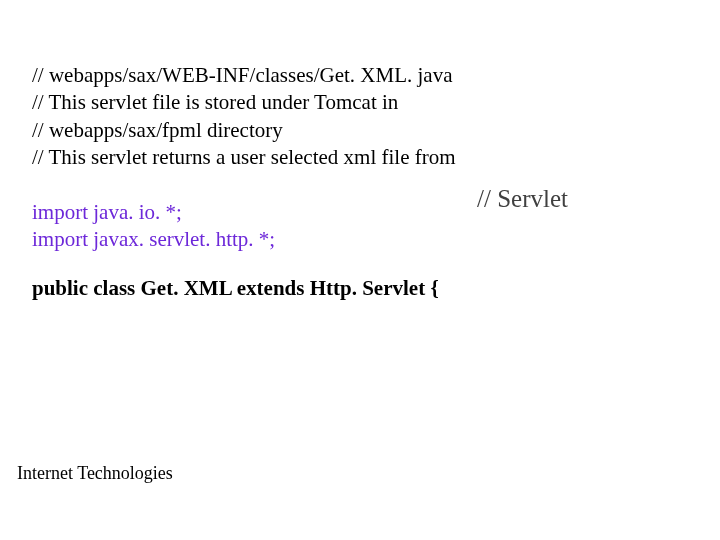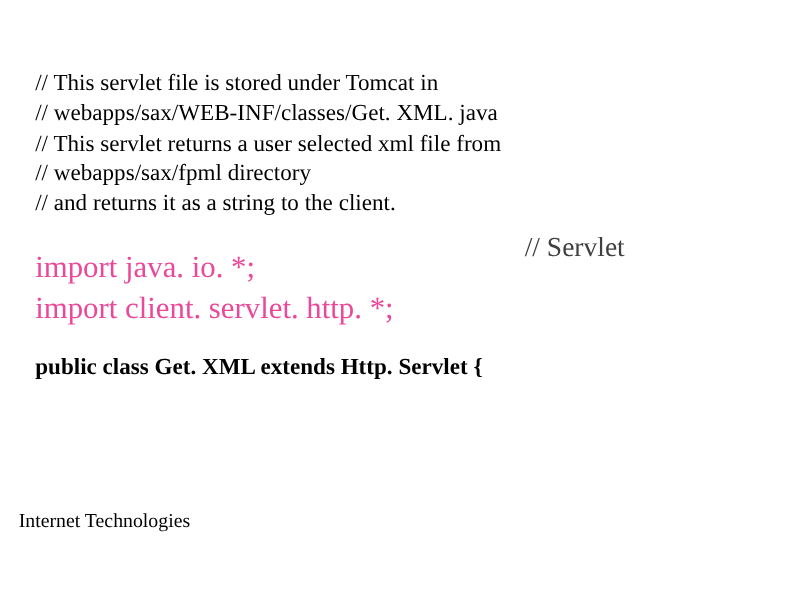--- a/index.html
+++ b/index.html
@@ -63,8 +63,8 @@
 
 <div class="content">
   <div class="code-block">
+    <span class="code-line">//  webapps/sax/WEB-INF/classes/Get. XML. java</span>
     <span class="code-line">// This servlet file is stored under Tomcat in</span>
-    <span class="code-line">//  webapps/sax/WEB-INF/classes/Get. XML. java</span>
     <span class="code-line">// This servlet returns a user selected xml file from</span>
     <span class="code-line">// webapps/sax/fpml directory</span>
     <span class="code-line">// and returns it as a string to the client.</span>

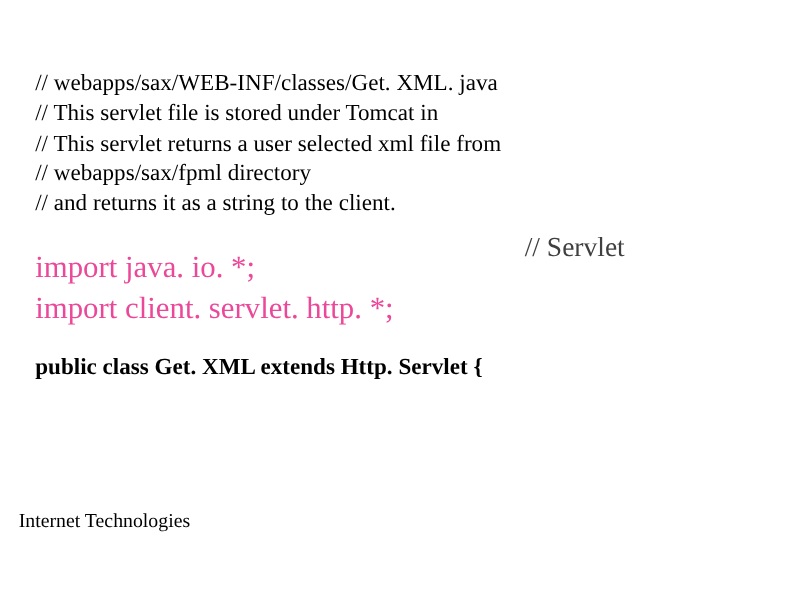--- a/index.html
+++ b/index.html
@@ -65,8 +65,8 @@
   <div class="code-block">
     <span class="code-line">//  webapps/sax/WEB-INF/classes/Get. XML. java</span>
     <span class="code-line">// This servlet file is stored under Tomcat in</span>
+    <span class="code-line">// webapps/sax/fpml directory</span>
     <span class="code-line">// This servlet returns a user selected xml file from</span>
-    <span class="code-line">// webapps/sax/fpml directory</span>
     <span class="code-line">// and returns it as a string to the client.</span>
   </div>
 

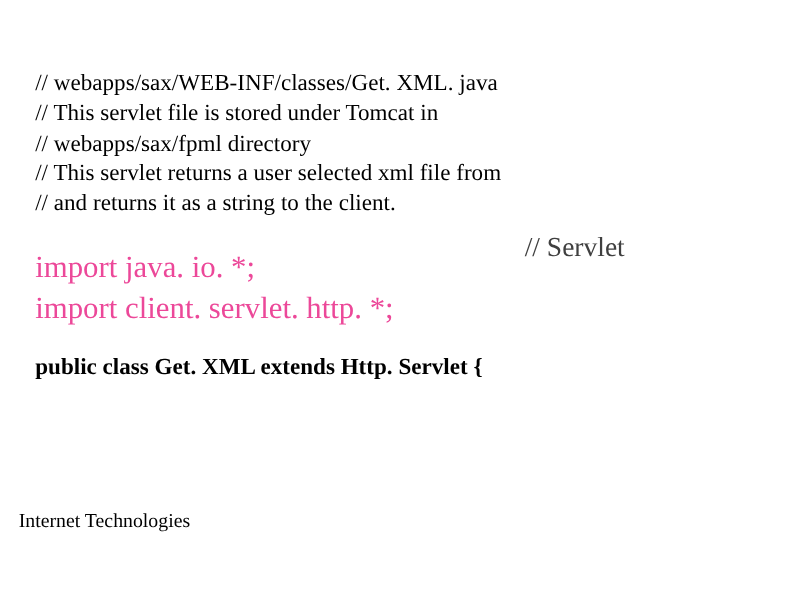--- a/index.html
+++ b/index.html
@@ -67,7 +67,6 @@
     <span class="code-line">// This servlet file is stored under Tomcat in</span>
     <span class="code-line">// webapps/sax/fpml directory</span>
     <span class="code-line">// This servlet returns a user selected xml file from</span>
-    <span class="code-line">// and returns it as a string to the client.</span>
   </div>
 
   <div class="section-gap"></div>

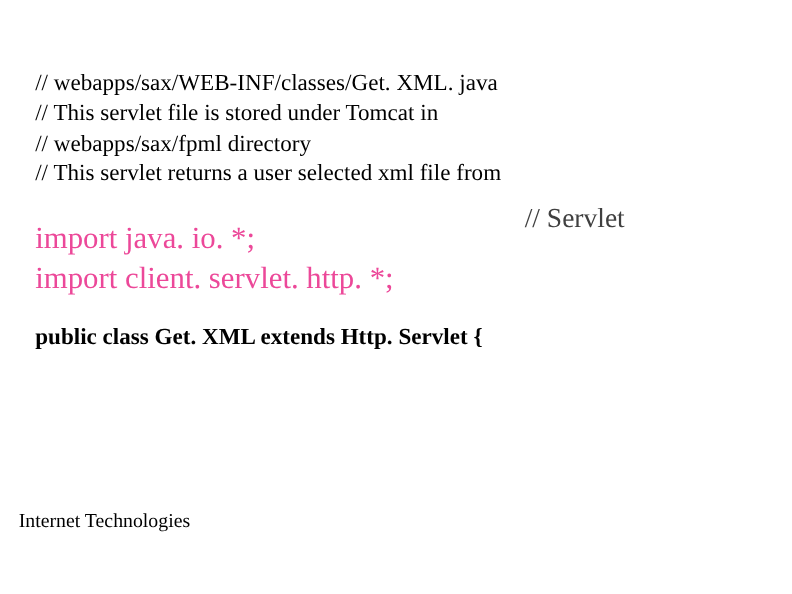--- a/index.html
+++ b/index.html
@@ -39,9 +39,9 @@
       color: #404040;
     }
     .imports {
-      font-size: 28px;
+      font-size: 21px;
       line-height: 1.3;
-      color: #ec4899;
+      color: #6d28d9;
     }
     .class-decl {
       font-size: 21px;

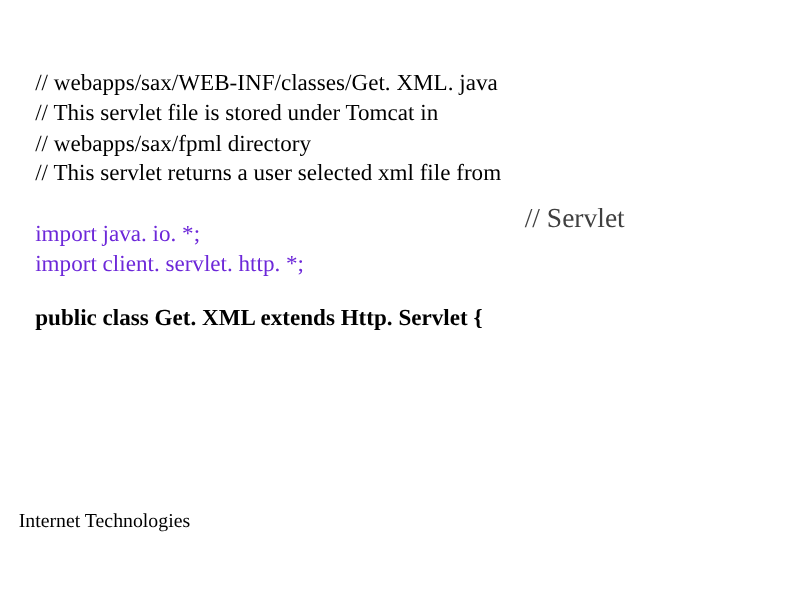--- a/index.html
+++ b/index.html
@@ -75,7 +75,7 @@
     <span class="servlet-comment">// Servlet</span>
     <div class="imports">
       <span class="code-line">import java. io. *;</span>
-      <span class="code-line">import client. servlet. http. *;</span>
+      <span class="code-line">import javax. servlet. http. *;</span>
     </div>
   </div>
 

